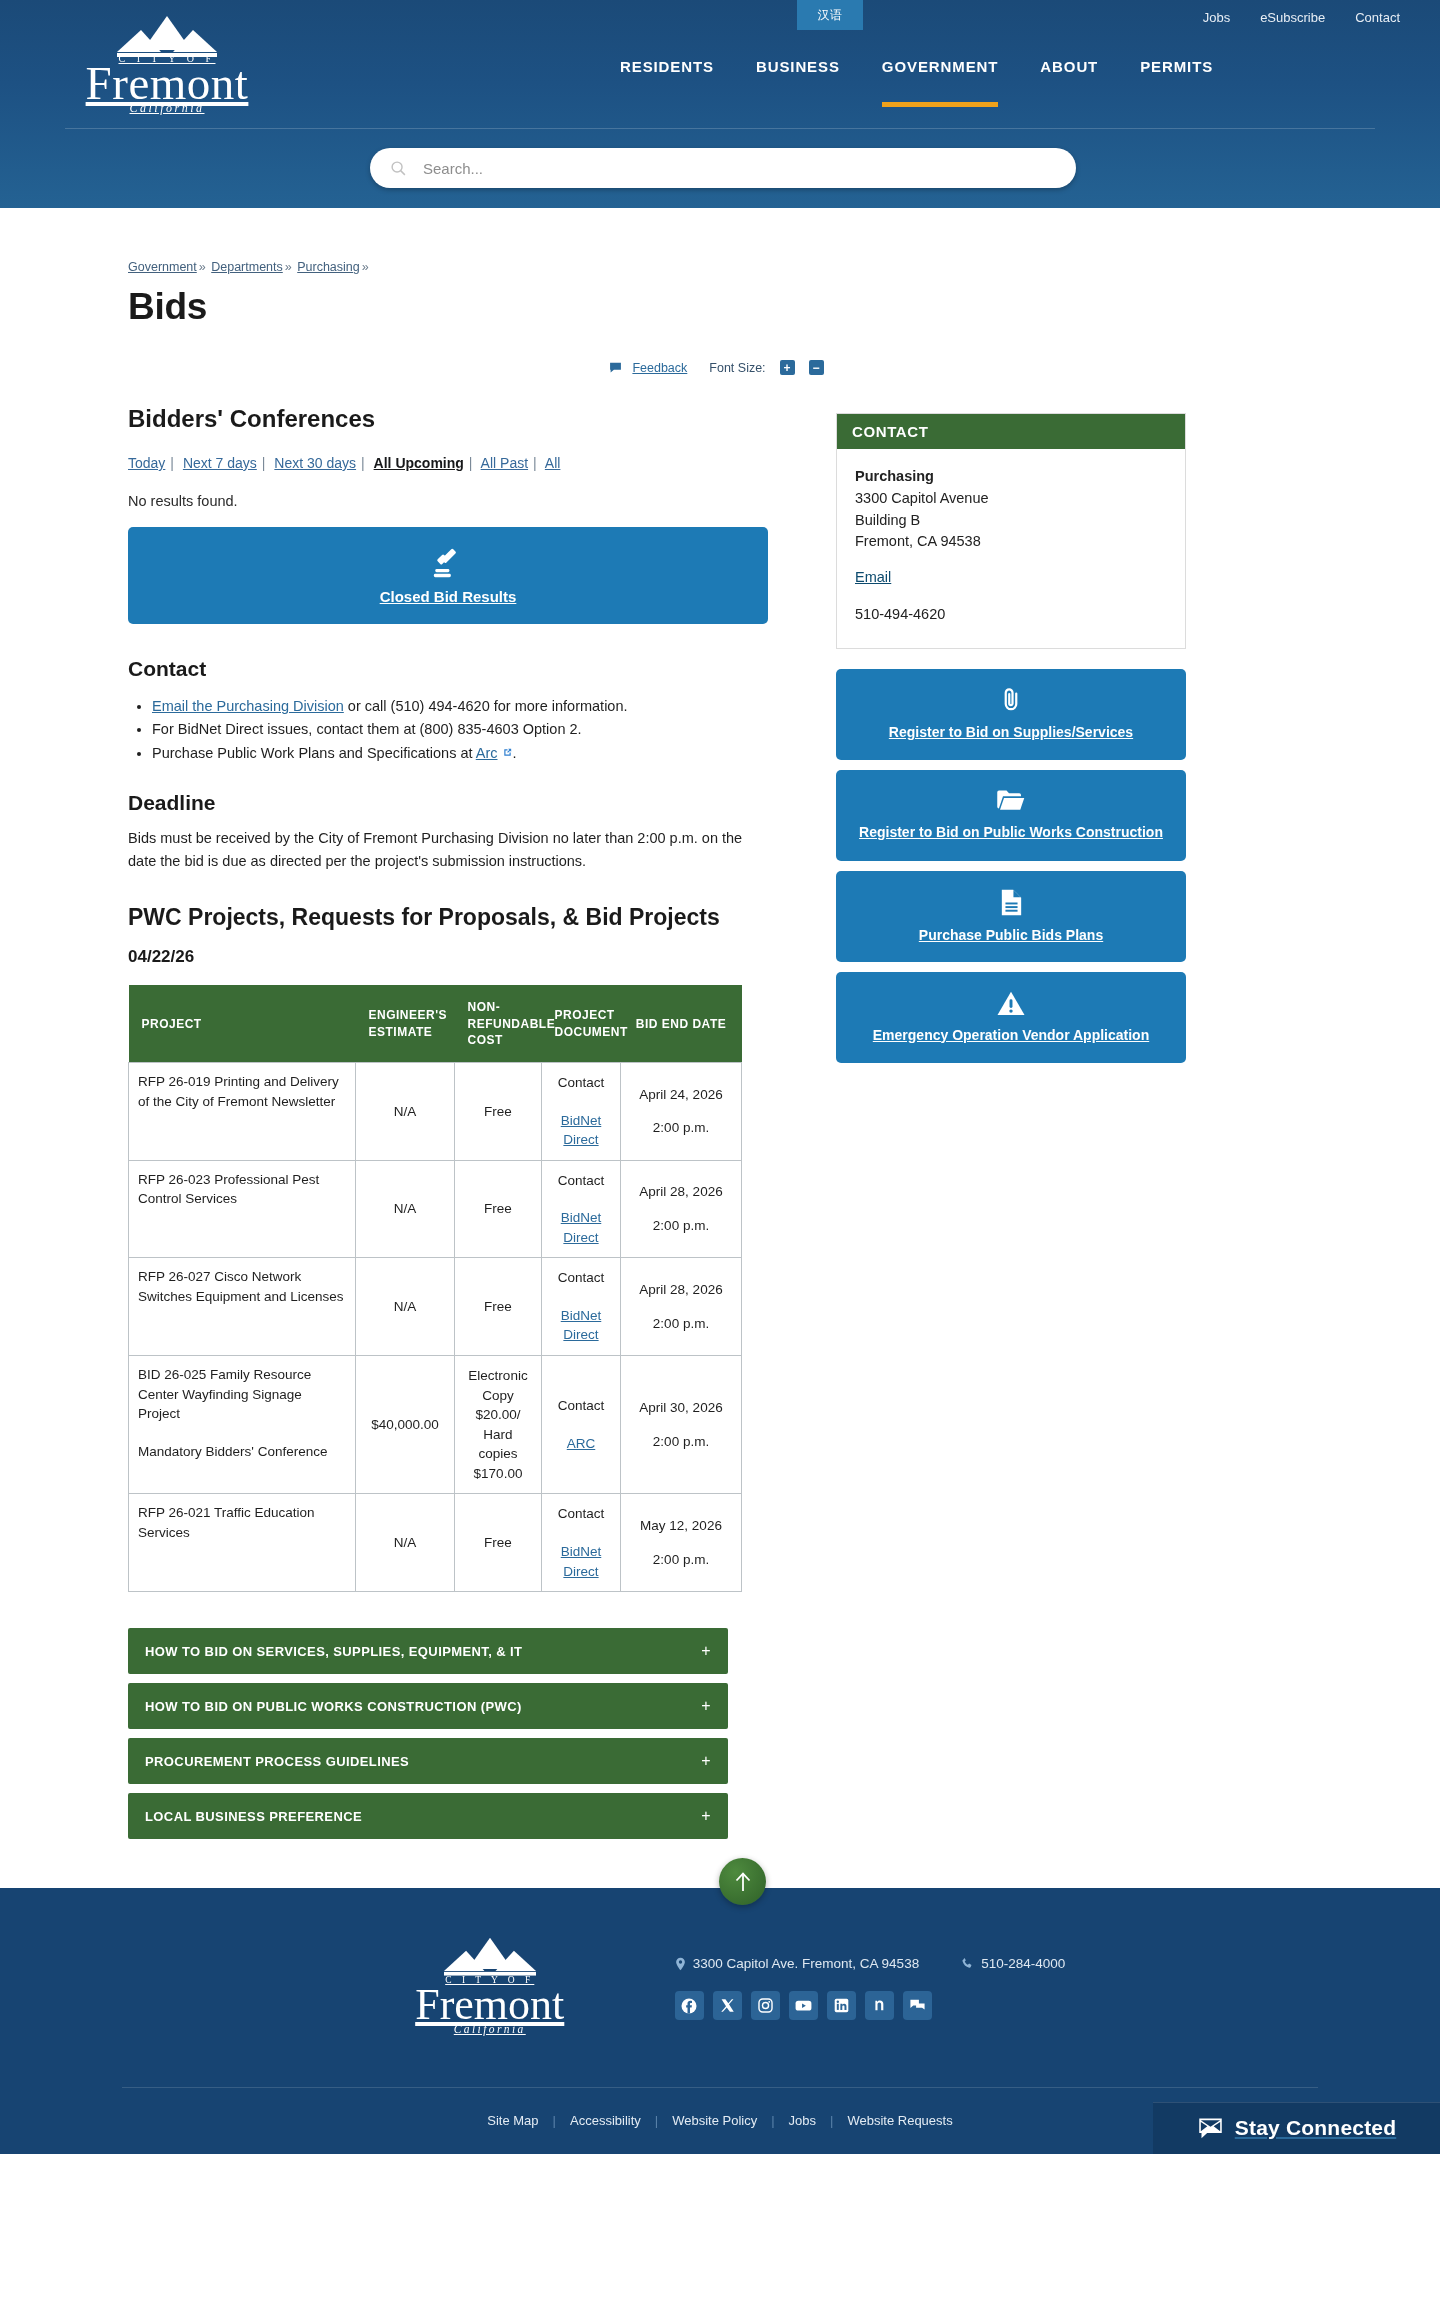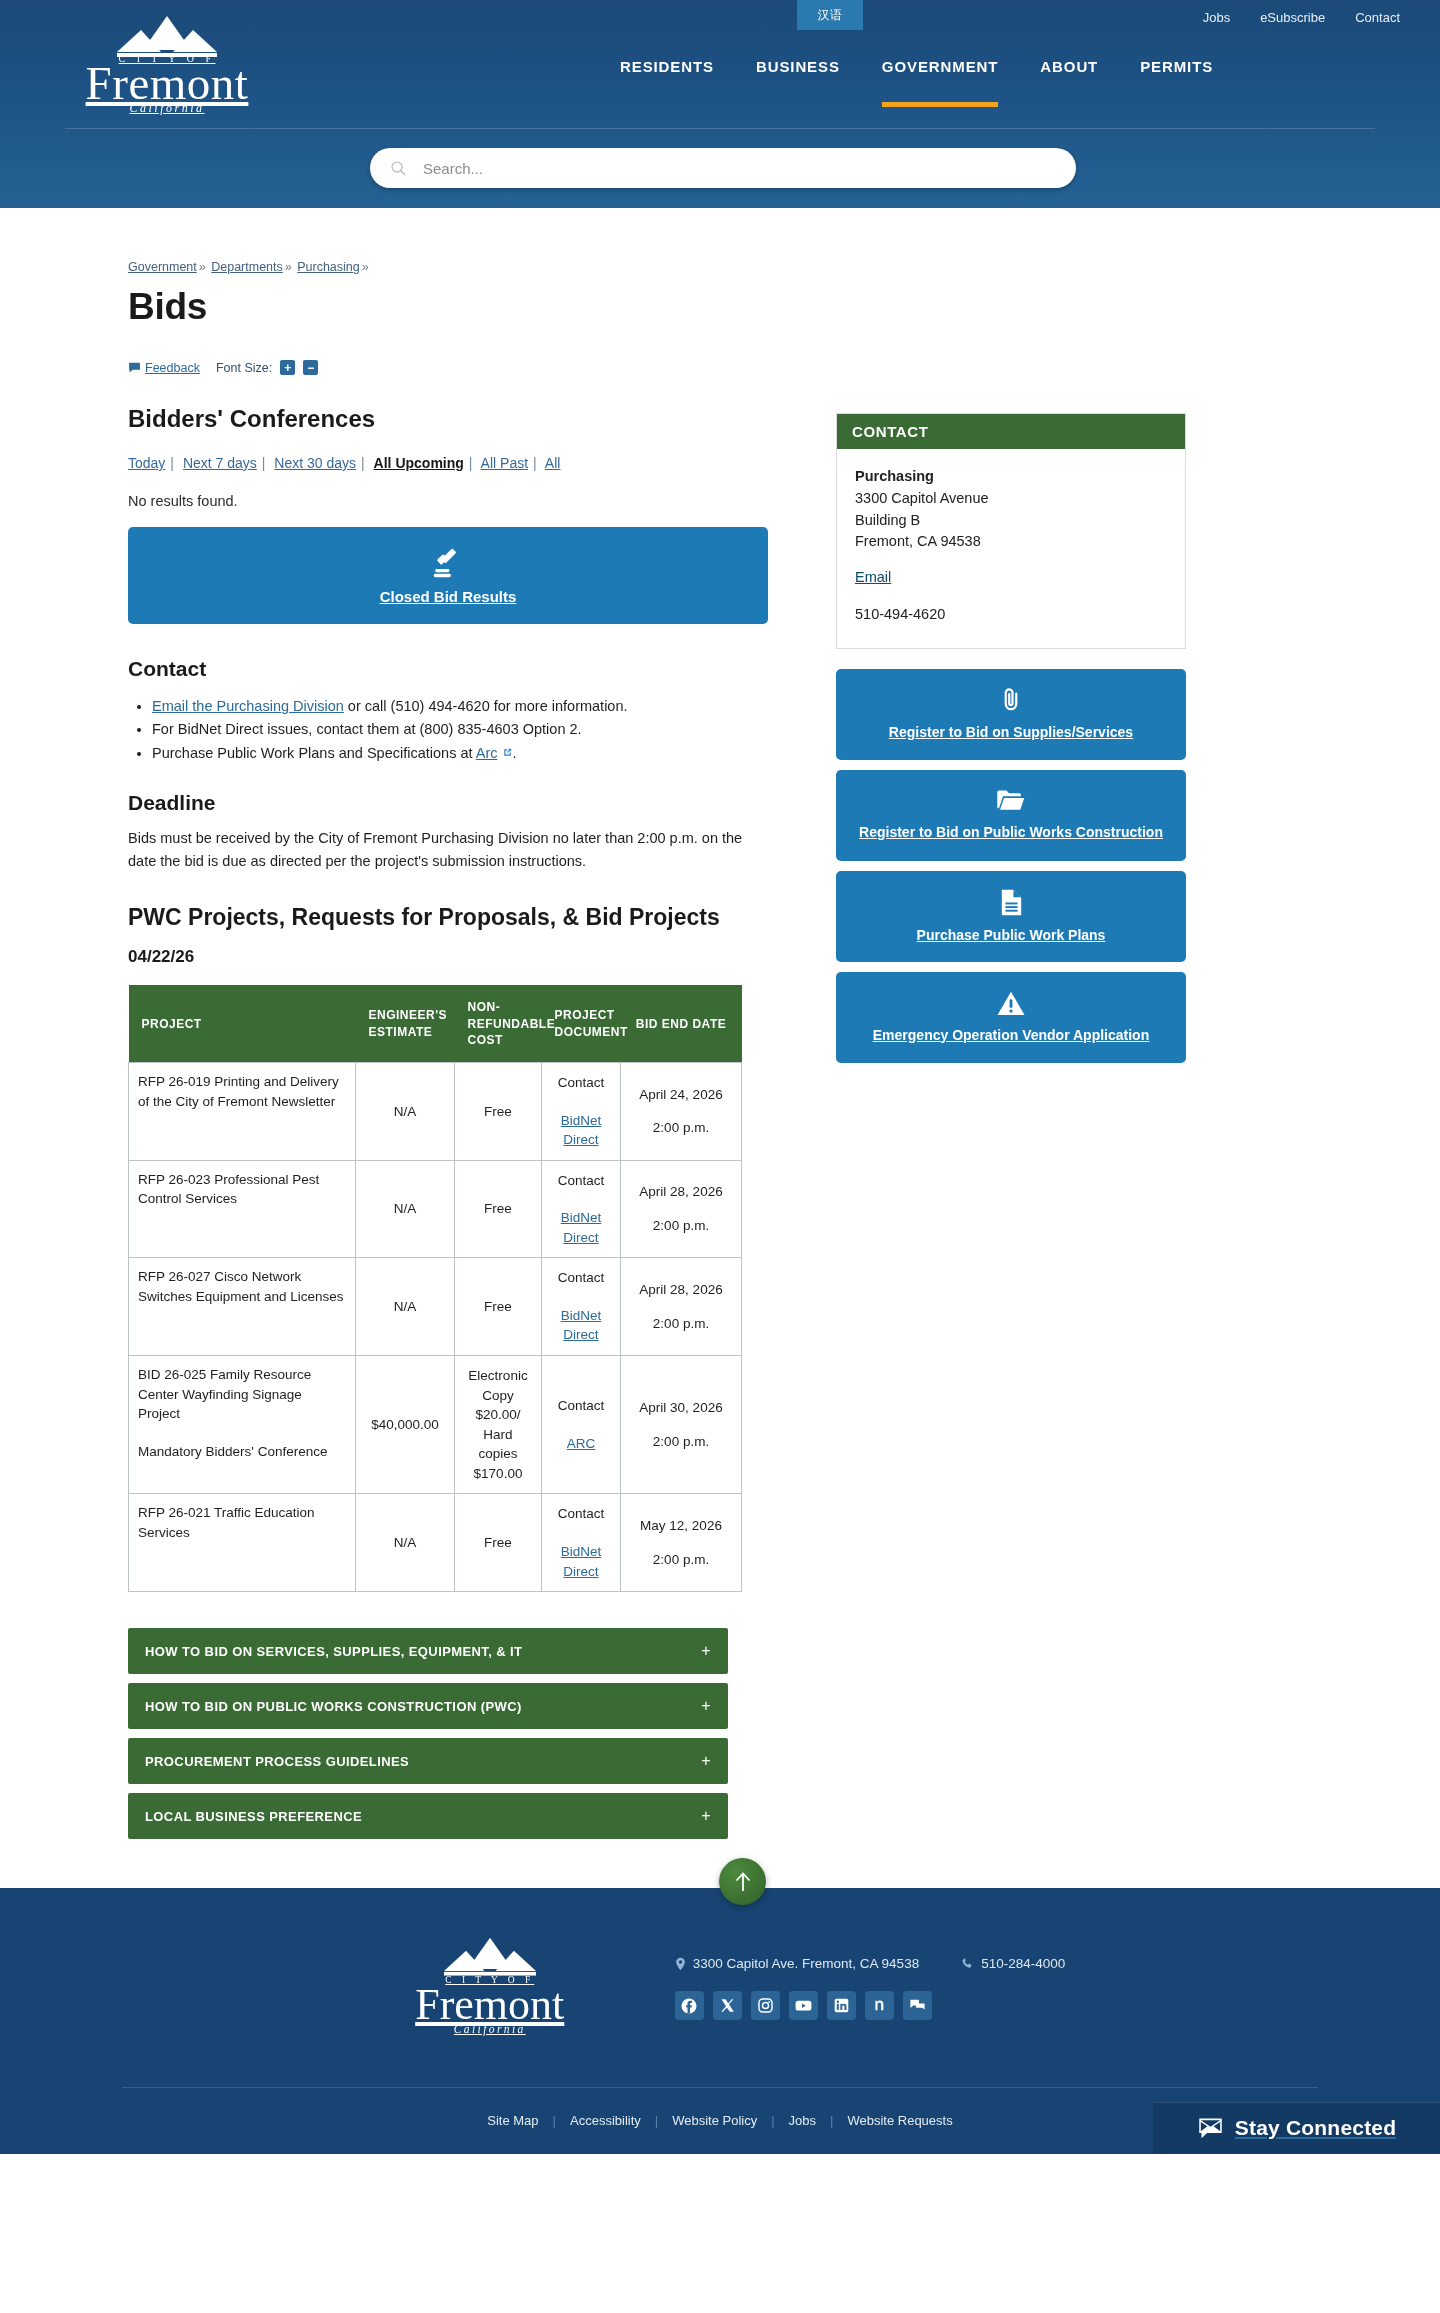--- a/index.html
+++ b/index.html
@@ -114,8 +114,8 @@
   }
 
   .toolsbar {
-    display: flex; justify-content: flex-start; align-items: center;
-    gap: 4px; padding-right: 75px; margin-top: 32px;
+    display: flex; justify-content: center; align-items: center;
+    gap: 10px; padding-right: 75px; margin-top: 32px;
     font-size: 12.5px; color: #3d5a75;
   }
   .toolsbar a { color: #2b6a9b; text-decoration: underline; }

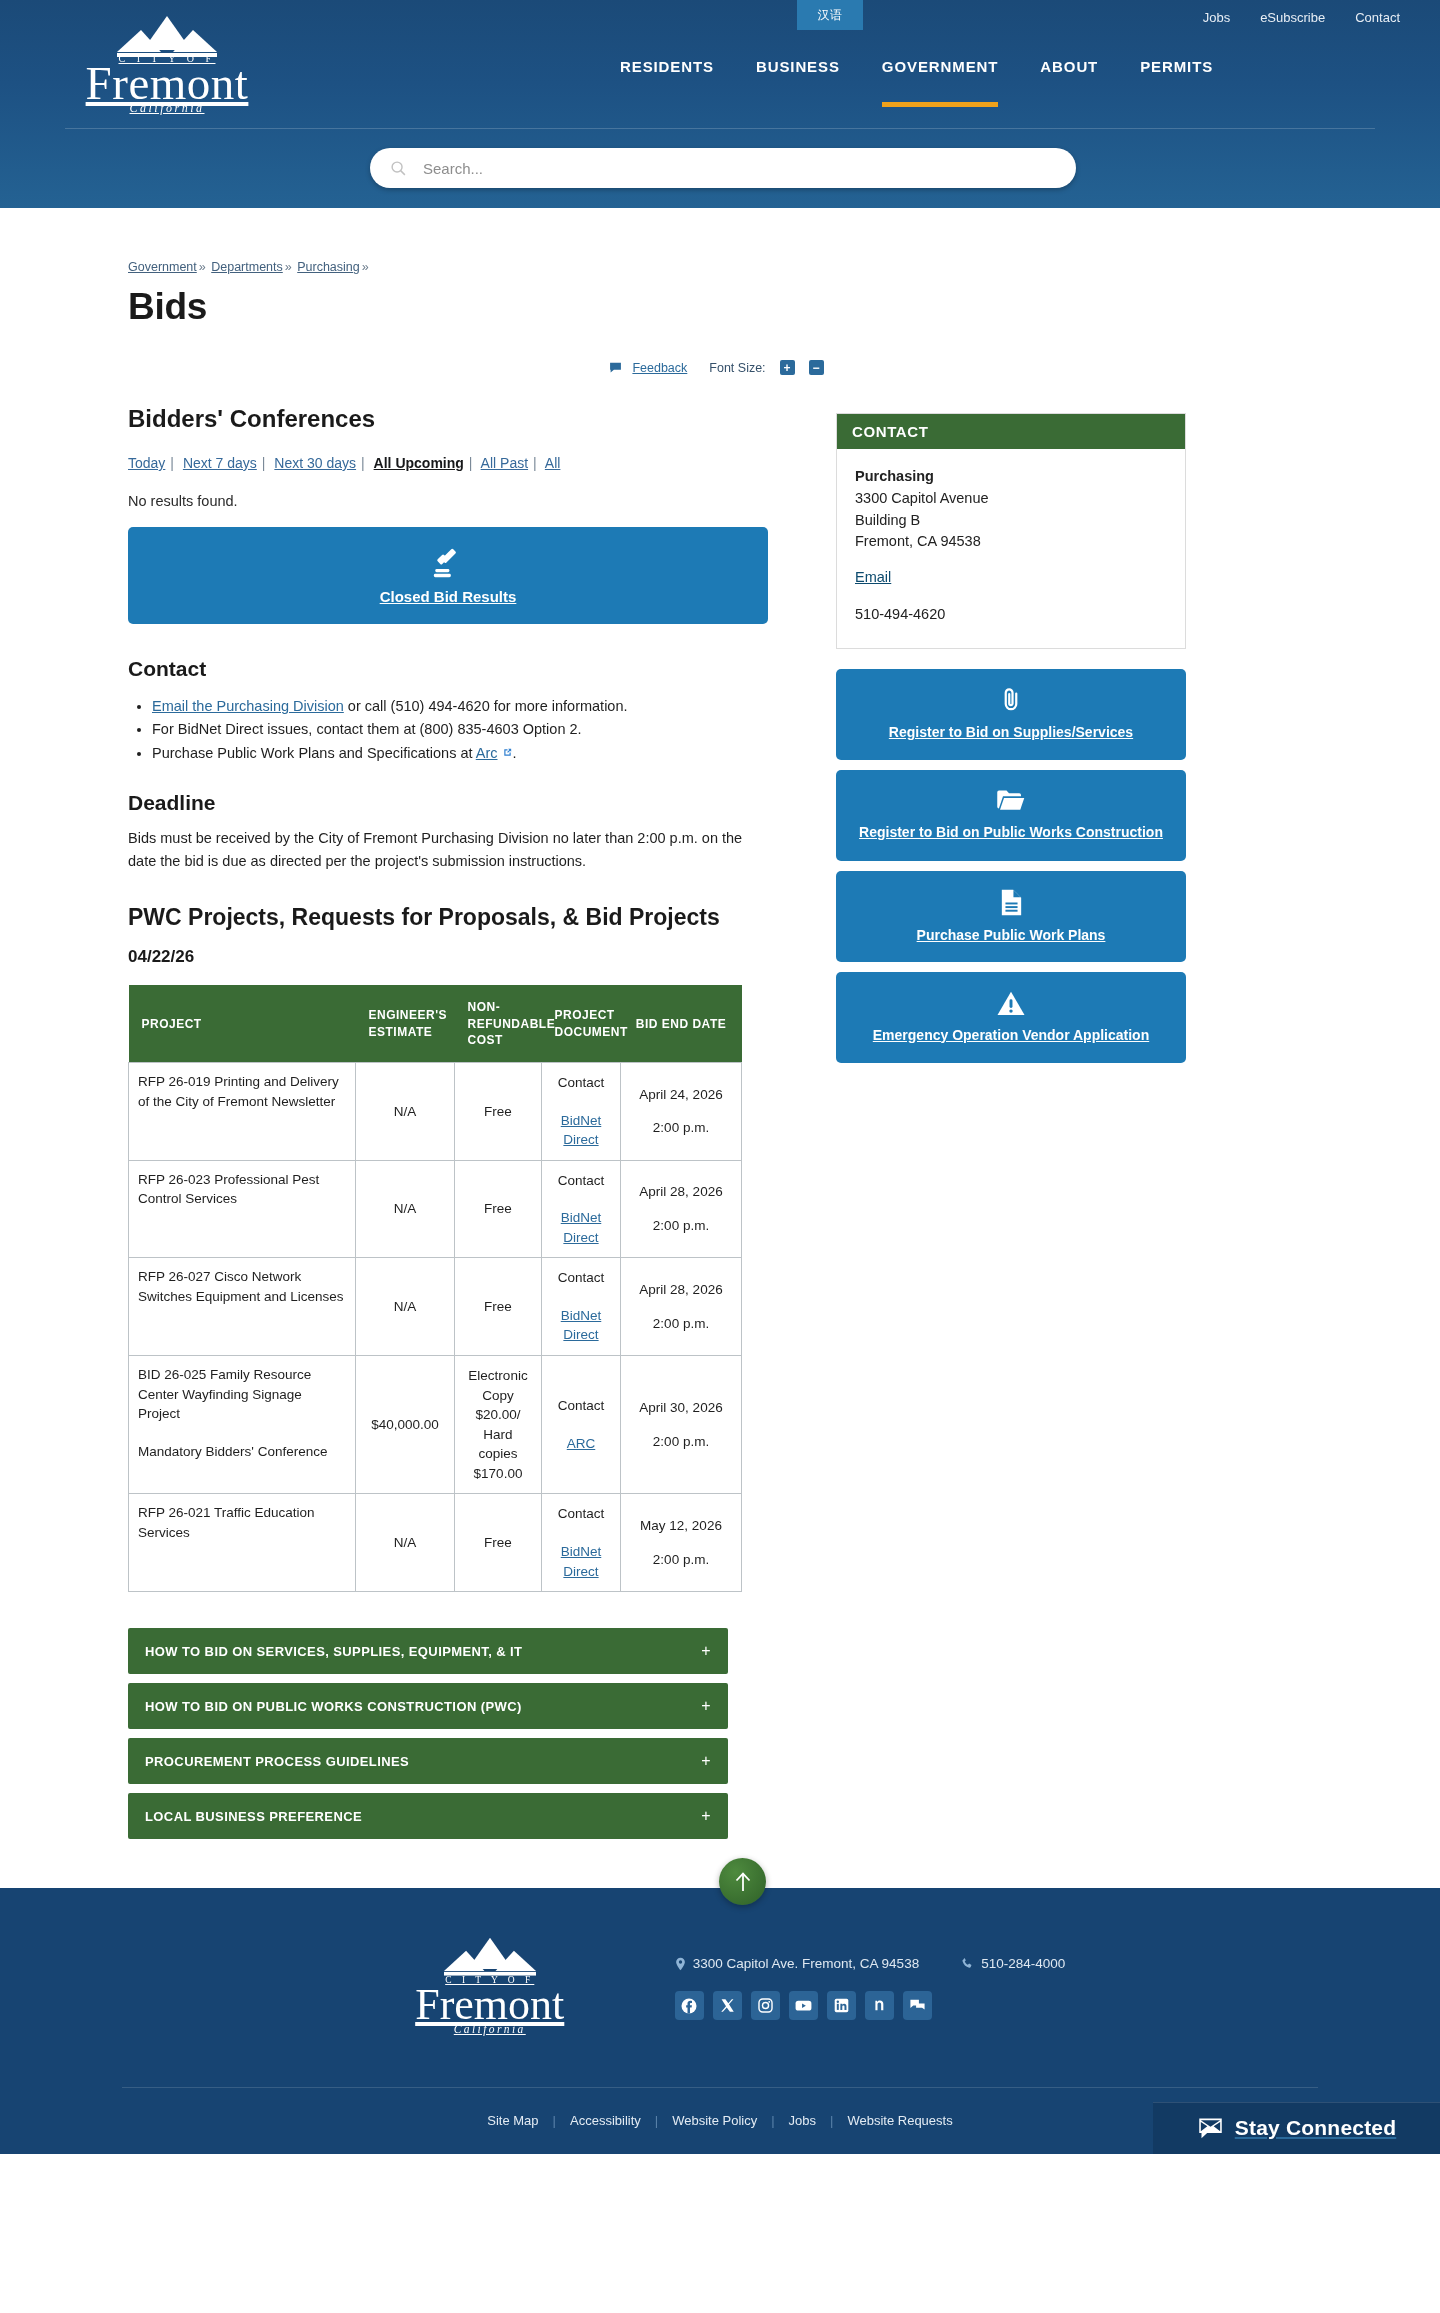--- a/index.html
+++ b/index.html
@@ -504,7 +504,7 @@
                   <rect x="5" y="18" width="10" height="1.6"></rect>
                 </g>
             </svg>
-            <span class="lbl">Purchase Public Work Plans</span>
+            <span class="lbl">Purchase Public Bids Plans</span>
           </a>
           <a class="side-btn" href="#">
             <svg width="30" height="27" viewBox="0 0 24 22">

